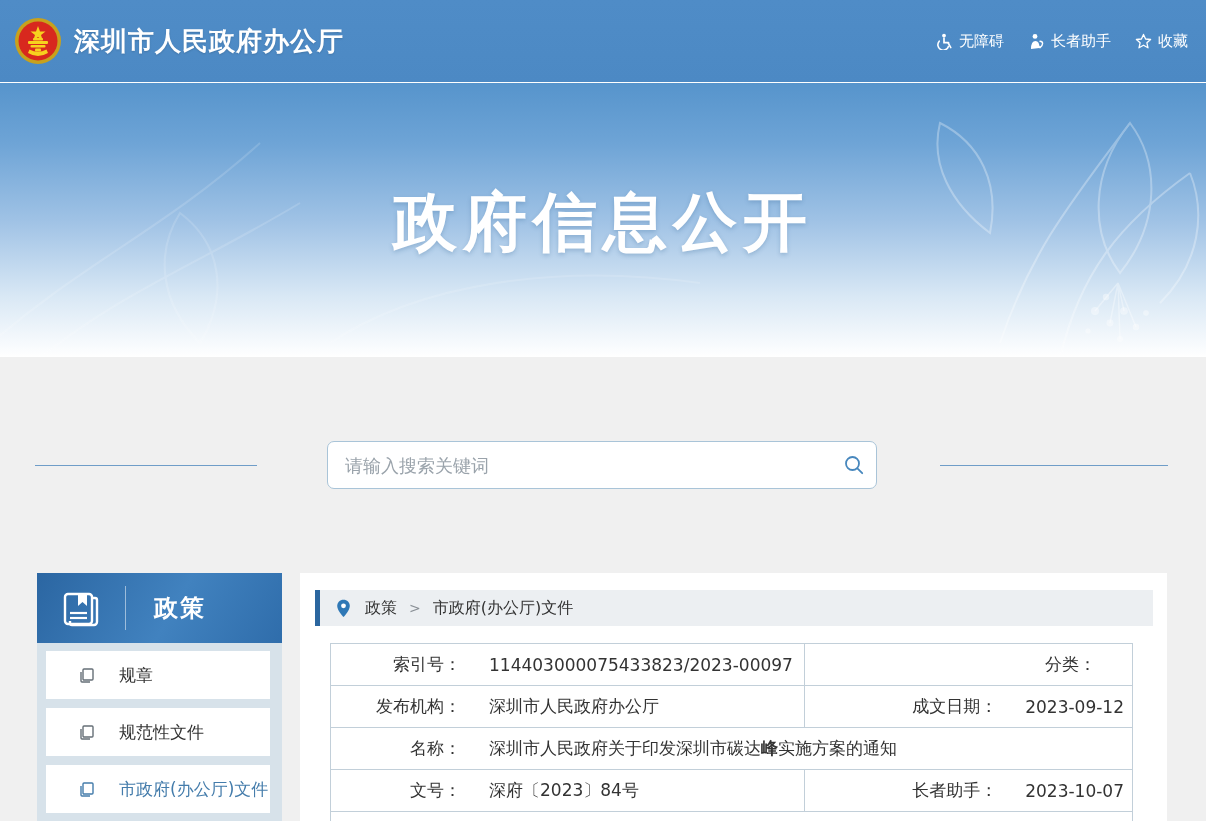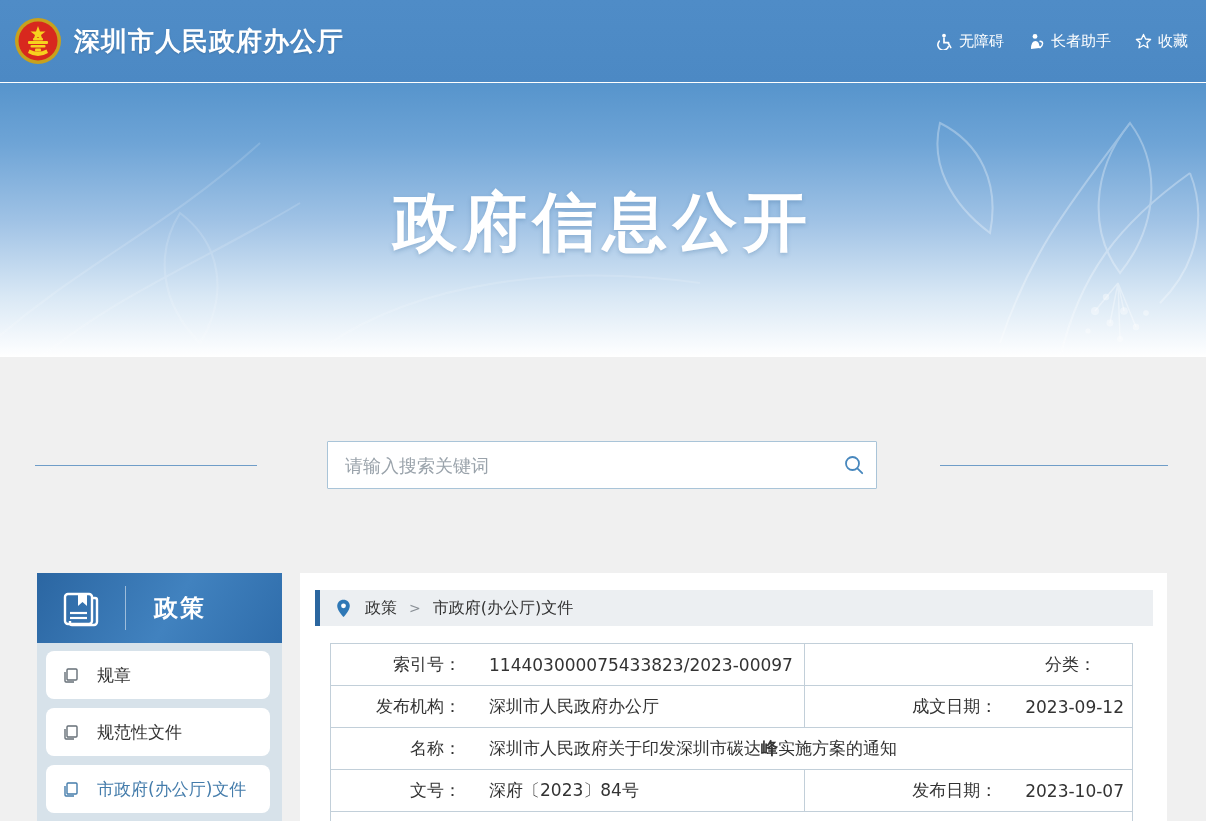--- a/index.html
+++ b/index.html
@@ -32,7 +32,7 @@
 
   
   .search-wrap { position:absolute; left:327px; top:441px; width:550px; height:48px;
-    background:#ffffff; border:1px solid #a9c4d8; border-radius:1px;
+    background:#ffffff; border:1px solid #a9c4d8; border-radius:7px;
     display:flex; align-items:center; }
   .search-input { flex:1; height:44px; border:none; outline:none; background:transparent;
     padding:0 14px 0 17px; font-size:18px; color:#333;

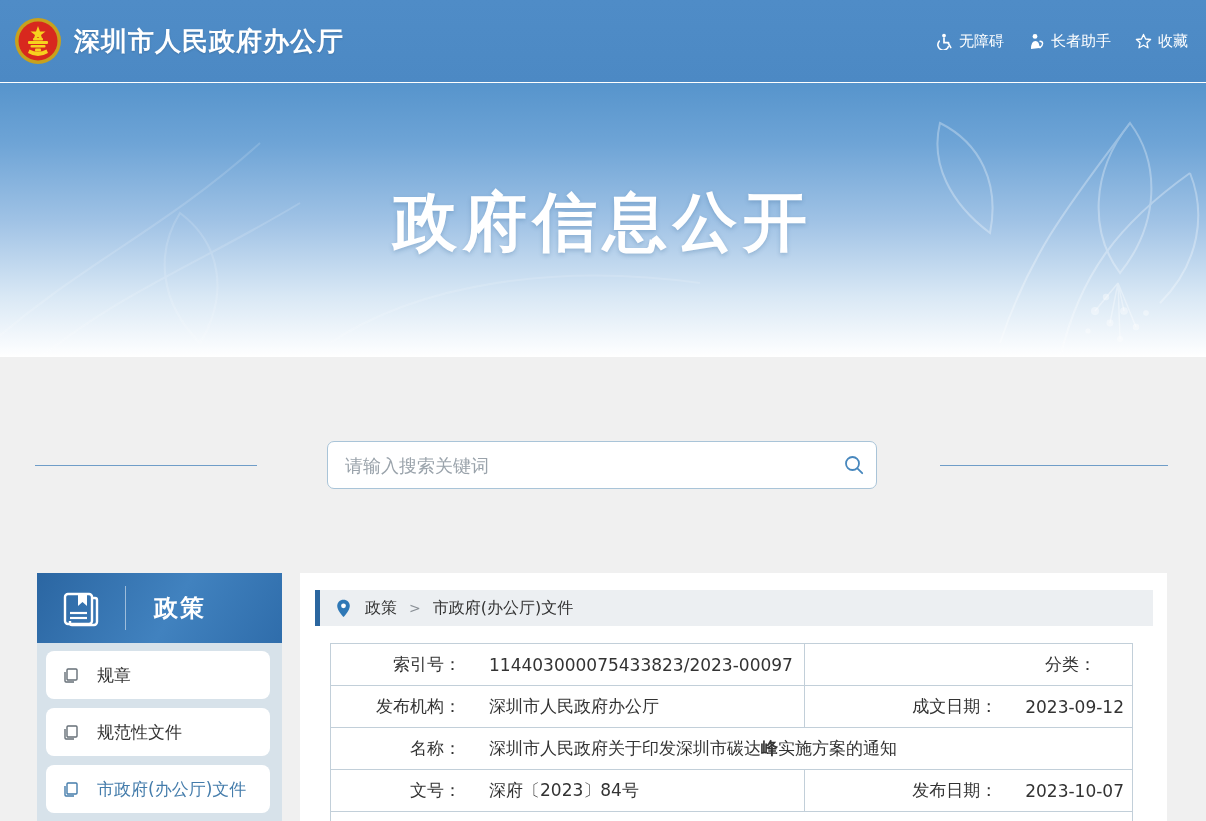--- a/index.html
+++ b/index.html
@@ -54,8 +54,8 @@
   .sidebar-head .cat { color:#ffffff; font-size:24px; font-weight:bold; margin-left:28px;
     letter-spacing:2px; }
   .side-item { margin:8px 12px 9px 9px; height:48px; background:#ffffff;
-    display:flex; align-items:center; padding-left:17px; gap:19px; cursor:pointer;
-    color:#333333; font-size:17px;border-radius:8px; }
+    display:flex; align-items:center; padding-left:33px; gap:25px; cursor:pointer;
+    color:#333333; font-size:17px; }
   .side-item .doc-ic { color:#666f77; display:flex; }
   .side-item.active { color:#447cab; }
   .side-item.active .doc-ic { color:#447cab; }

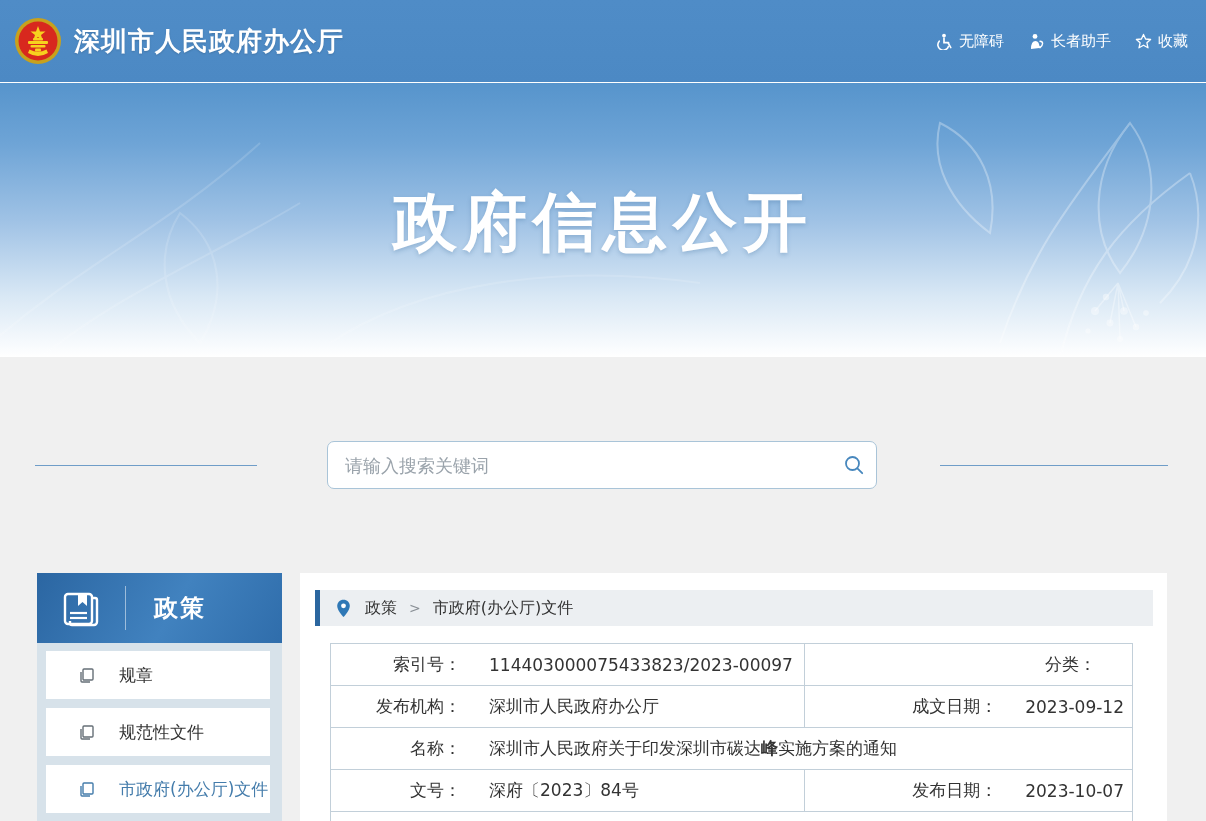--- a/index.html
+++ b/index.html
@@ -265,7 +265,7 @@
           <span class="tvalue">深府〔2023〕84号</span>
         </div>
         <div class="tcell rc">
-          <span class="tlabel">发布日期：</span>
+          <span class="tlabel">长者助手：</span>
           <span class="tvalue">2023-10-07</span>
         </div>
       </div>

